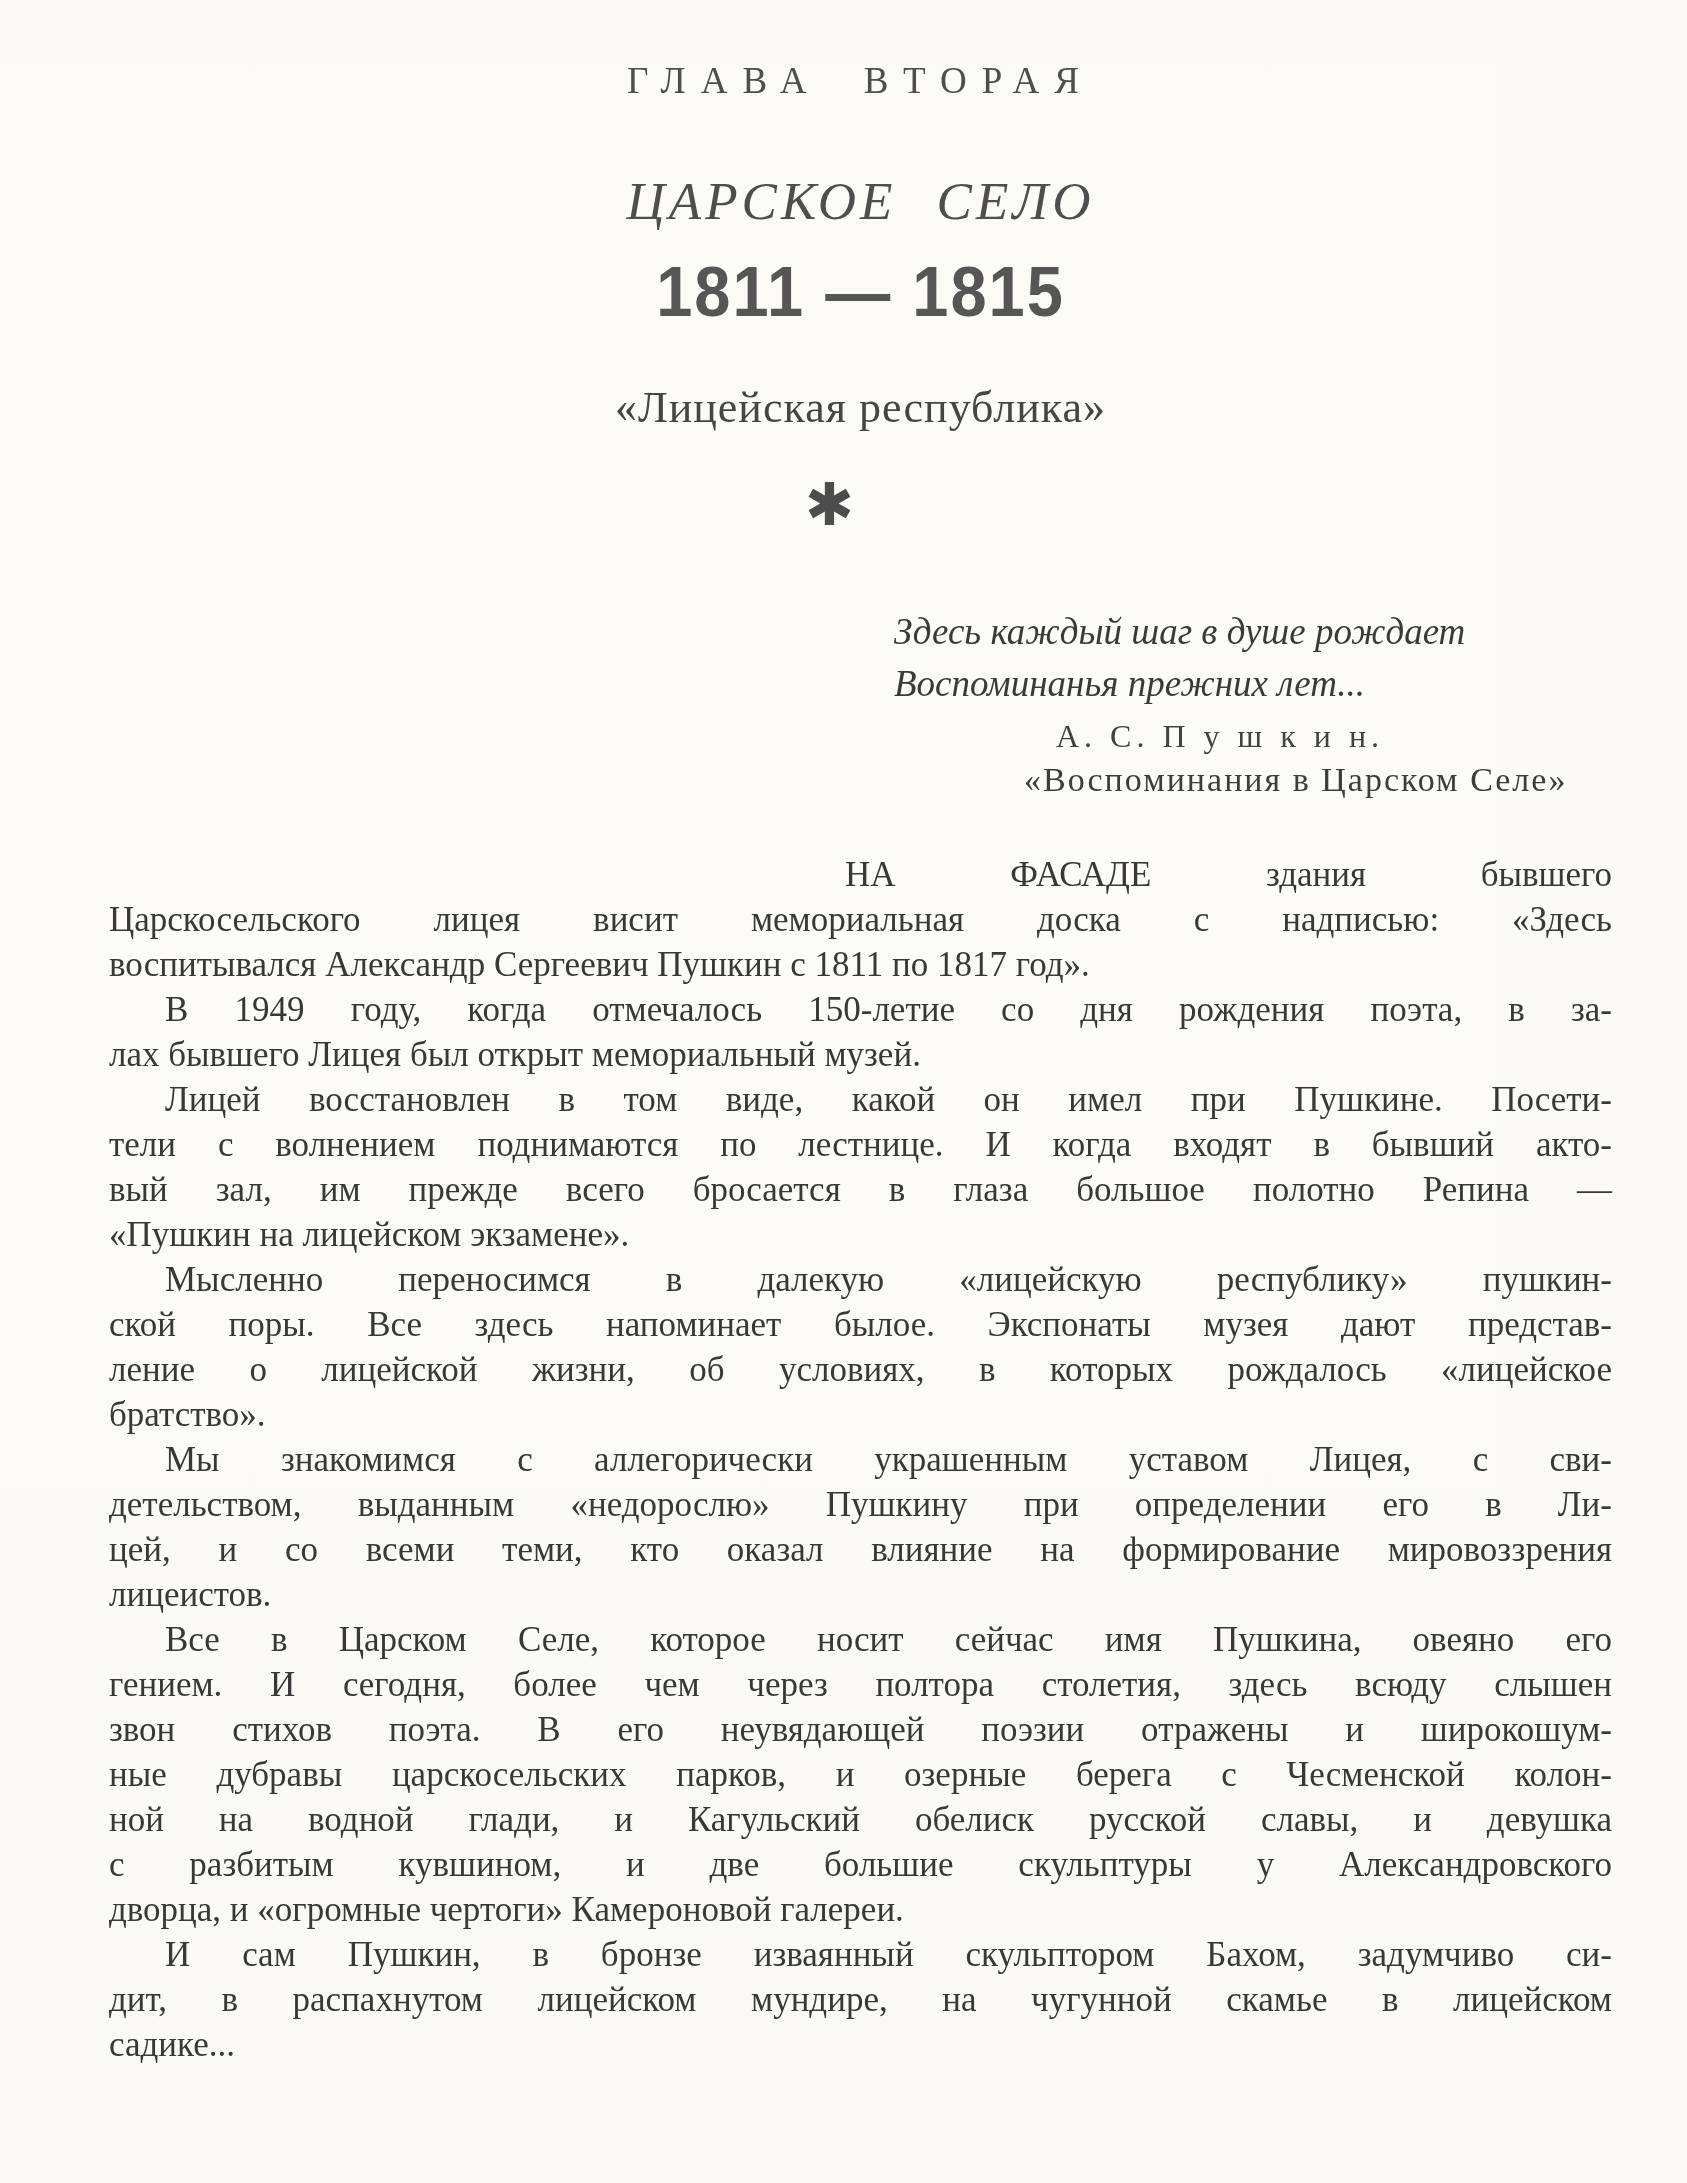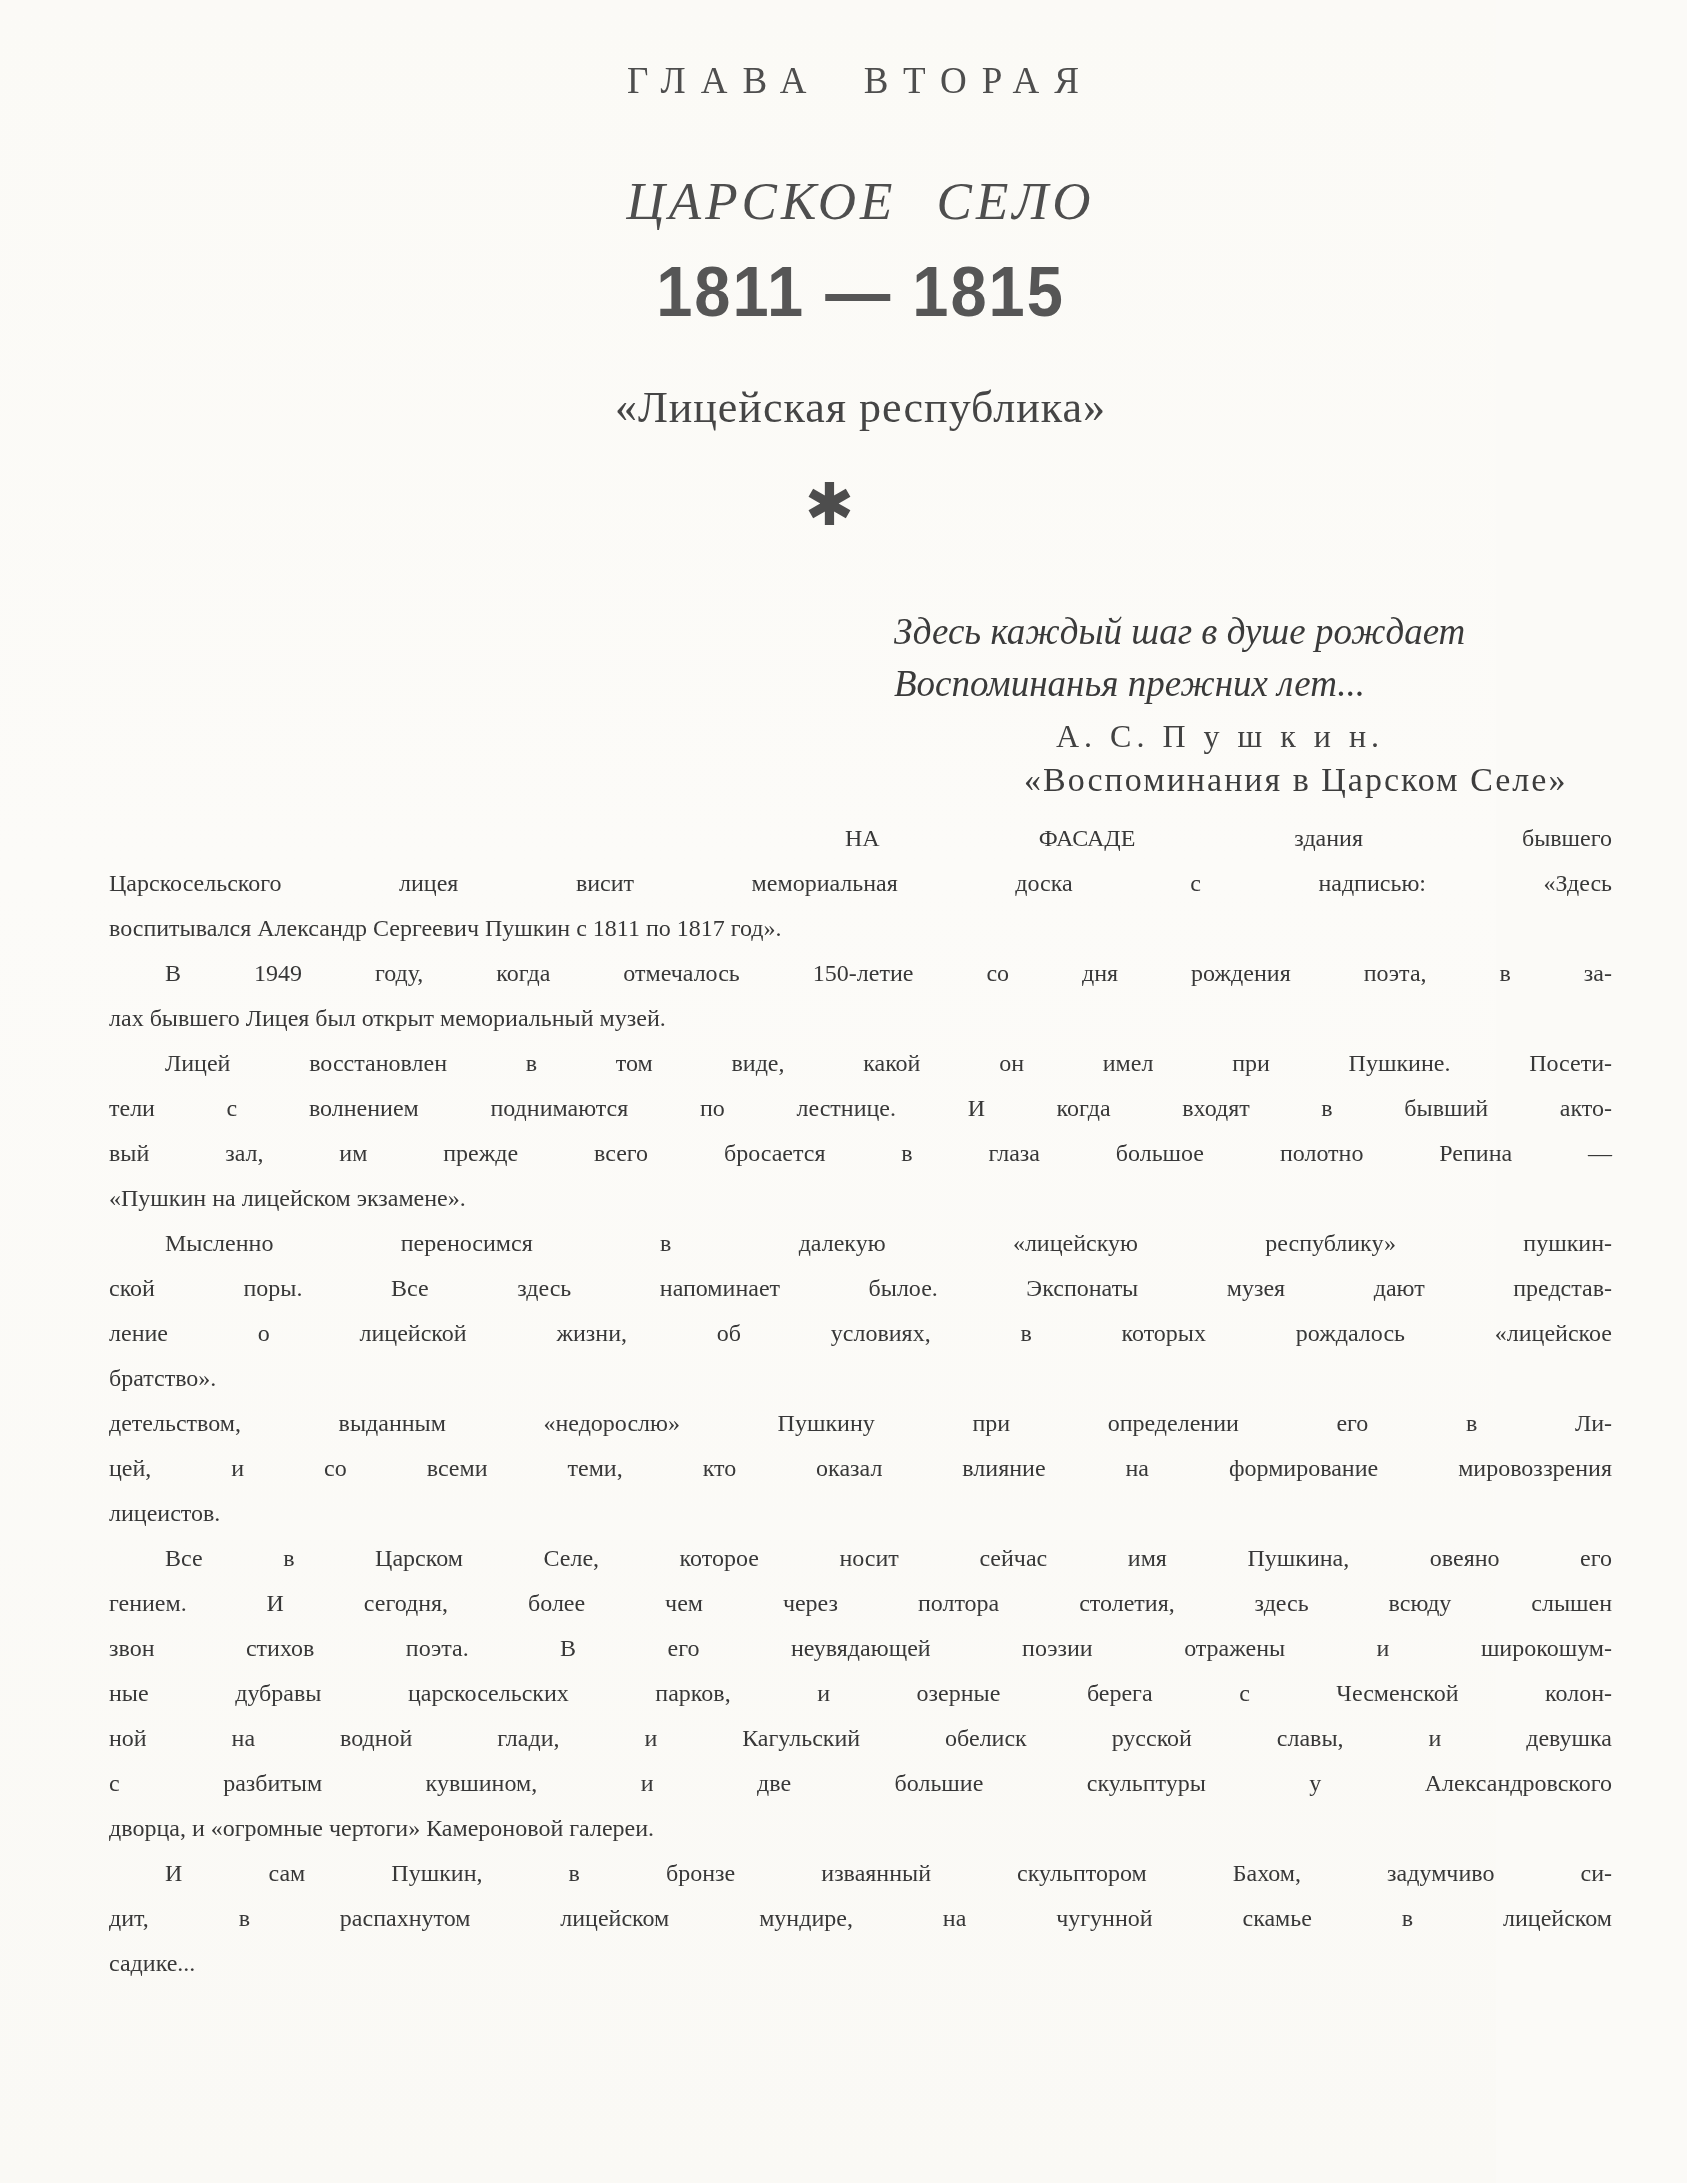--- a/index.html
+++ b/index.html
@@ -65,8 +65,8 @@
     color: #3d3d3d; white-space: nowrap;
   }
   .body-block {
-    position: absolute; left: 109px; top: 816px; width: 1503px;
-    font-size: 24px; line-height: 45px;
+    position: absolute; left: 109px; top: 852px; width: 1503px;
+    font-size: 35px; line-height: 45px;
     color: var(--ink, #383838);
   }
   .para { margin: 0; padding: 0; }

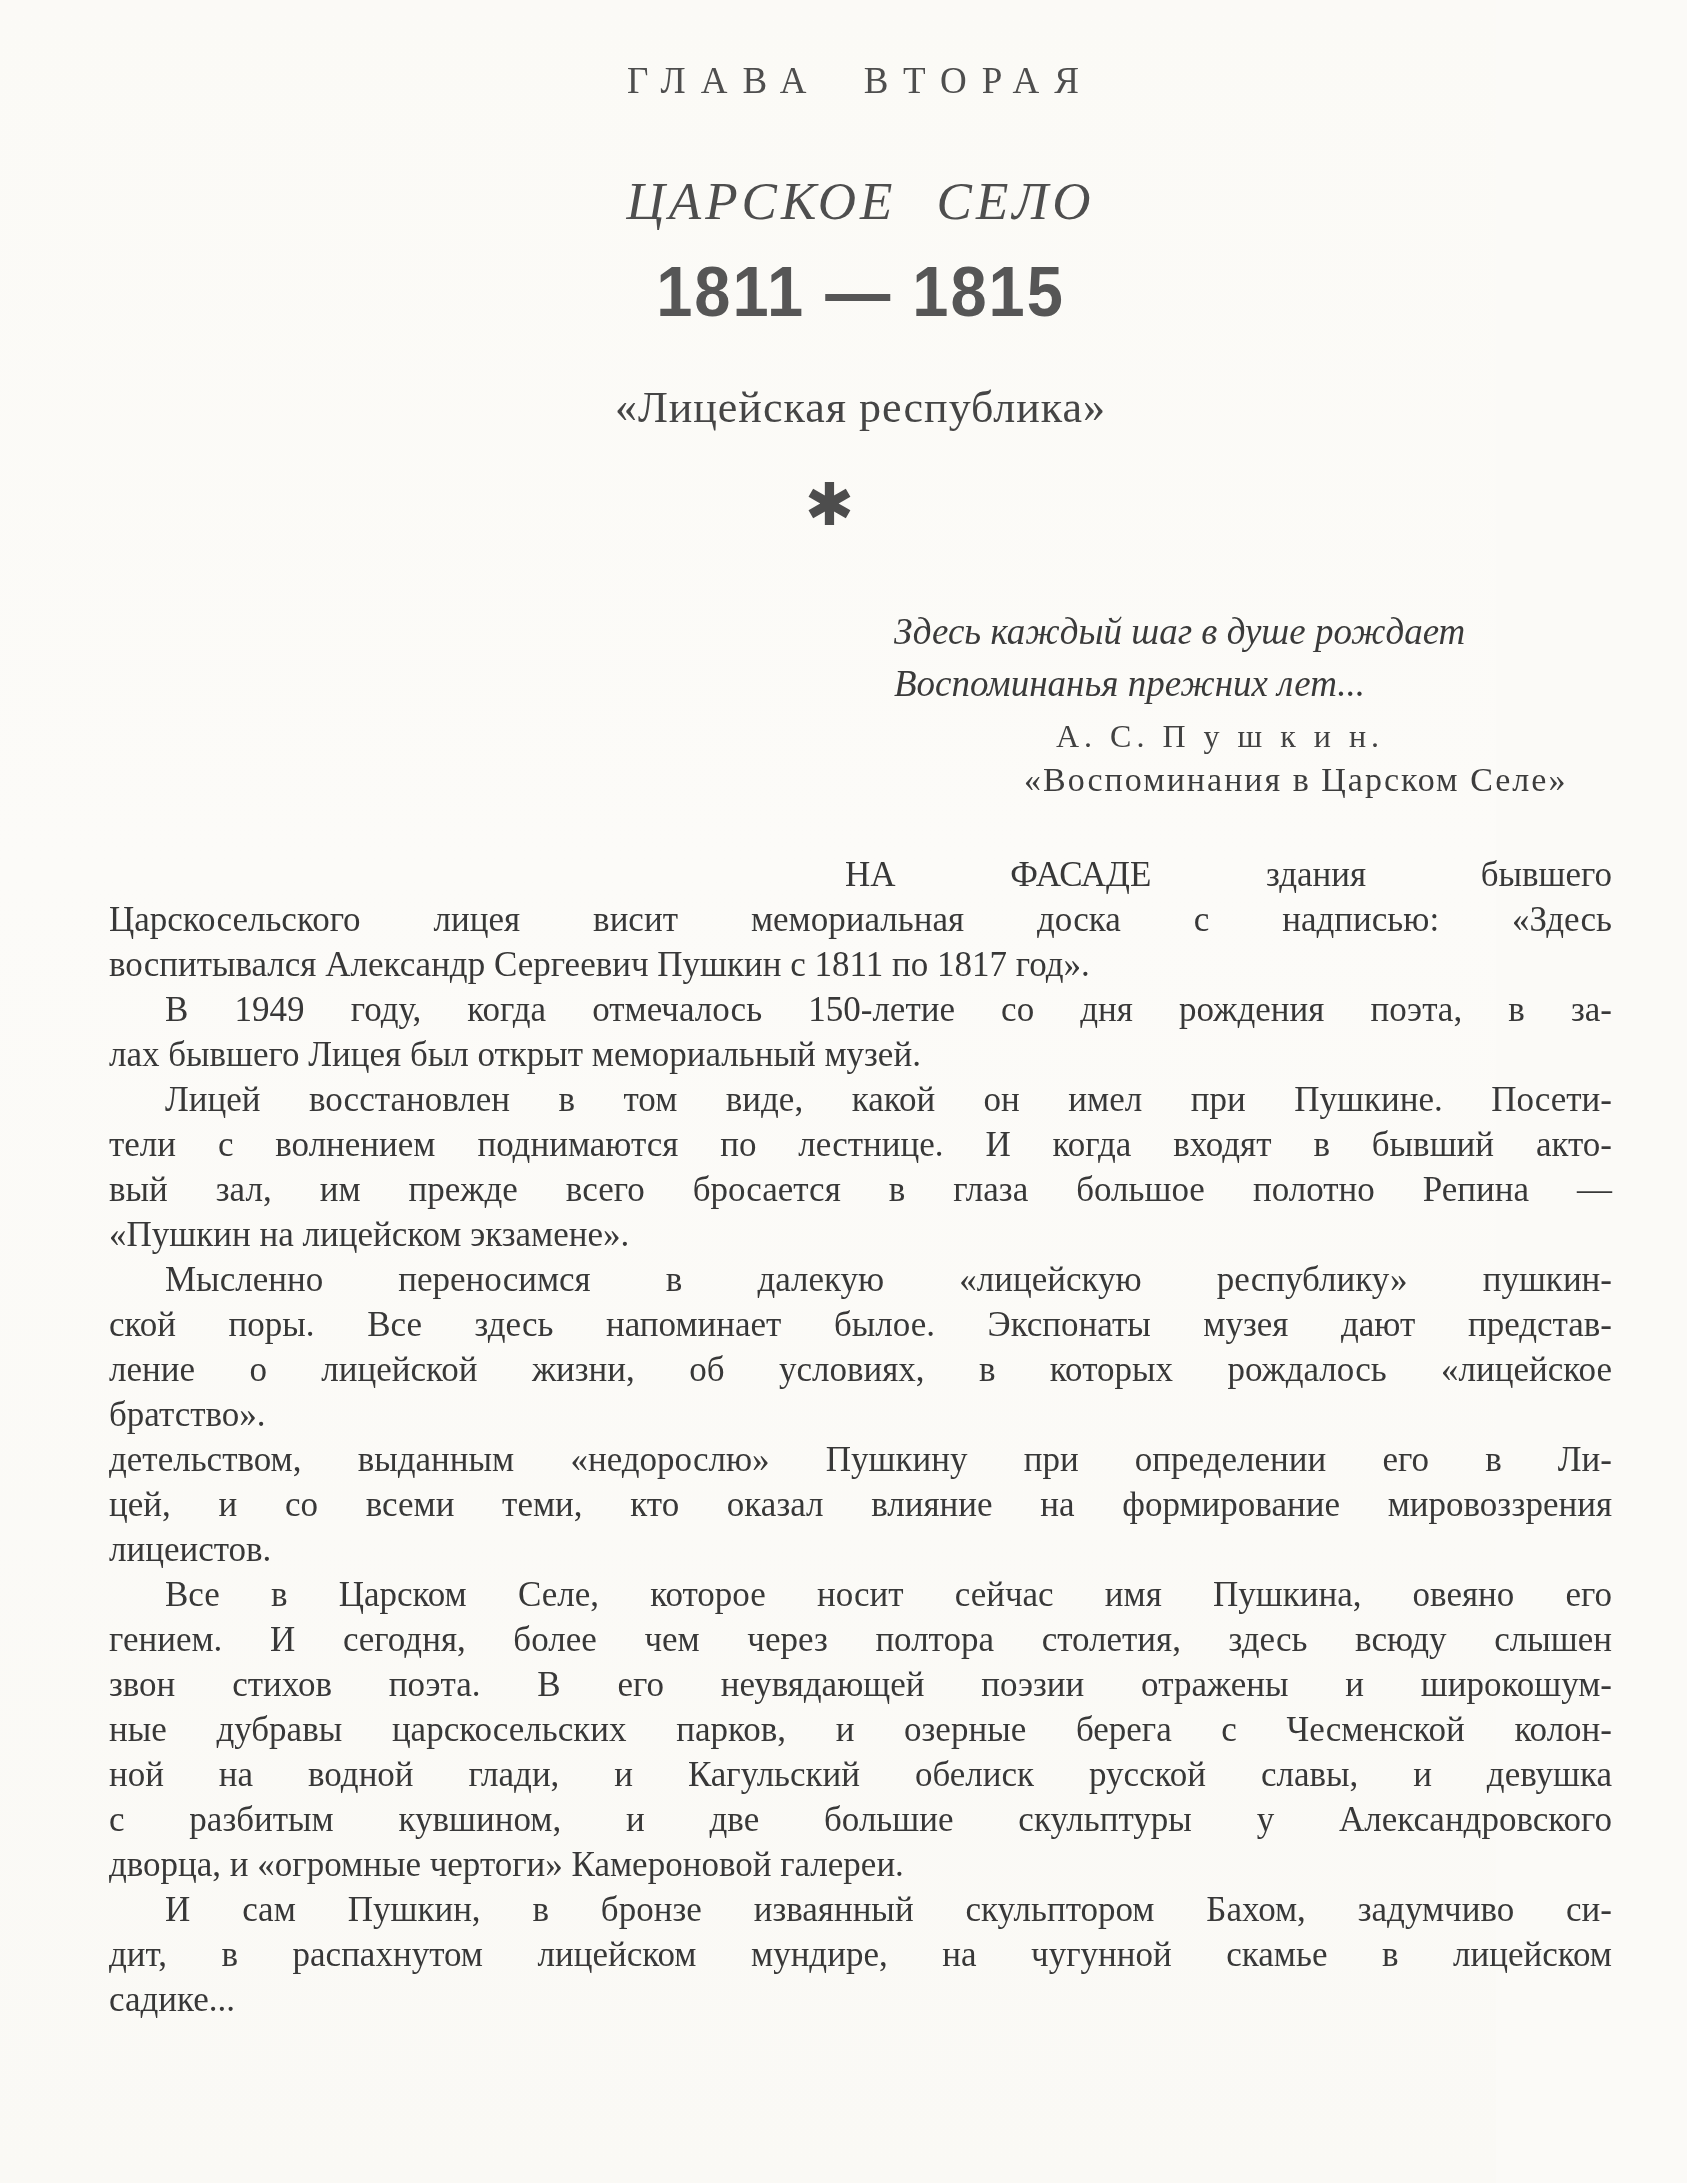--- a/index.html
+++ b/index.html
@@ -130,6 +130,7 @@
     </div>
 
     <div class="para">
+      <div class="line indent">Мы знакомимся с аллегорически украшенным уставом Лицея, с сви-</div>
       <div class="line">детельством, выданным «недорослю» Пушкину при определении его в Ли-</div>
       <div class="line">цей, и со всеми теми, кто оказал влияние на формирование мировоззрения</div>
       <div class="line last">лицеистов.</div>

